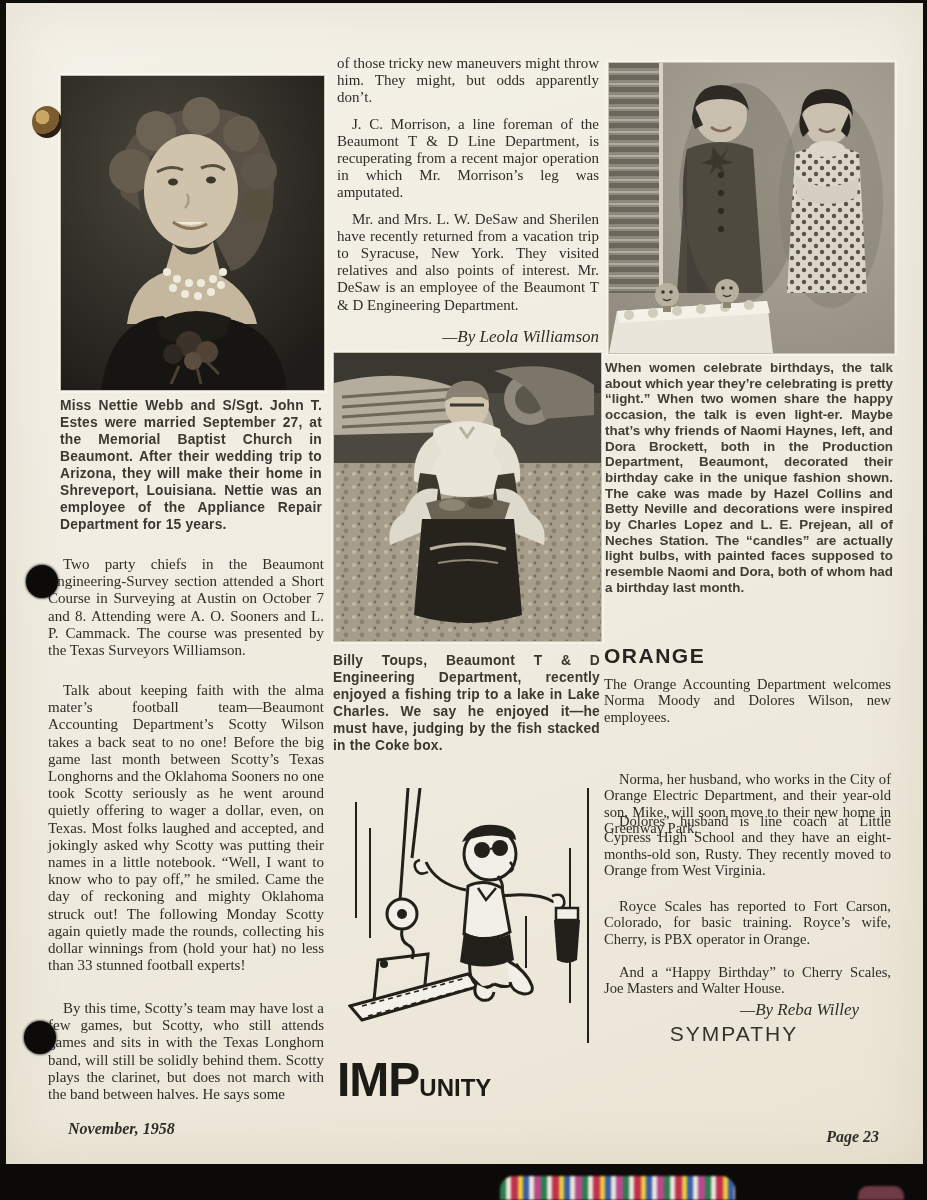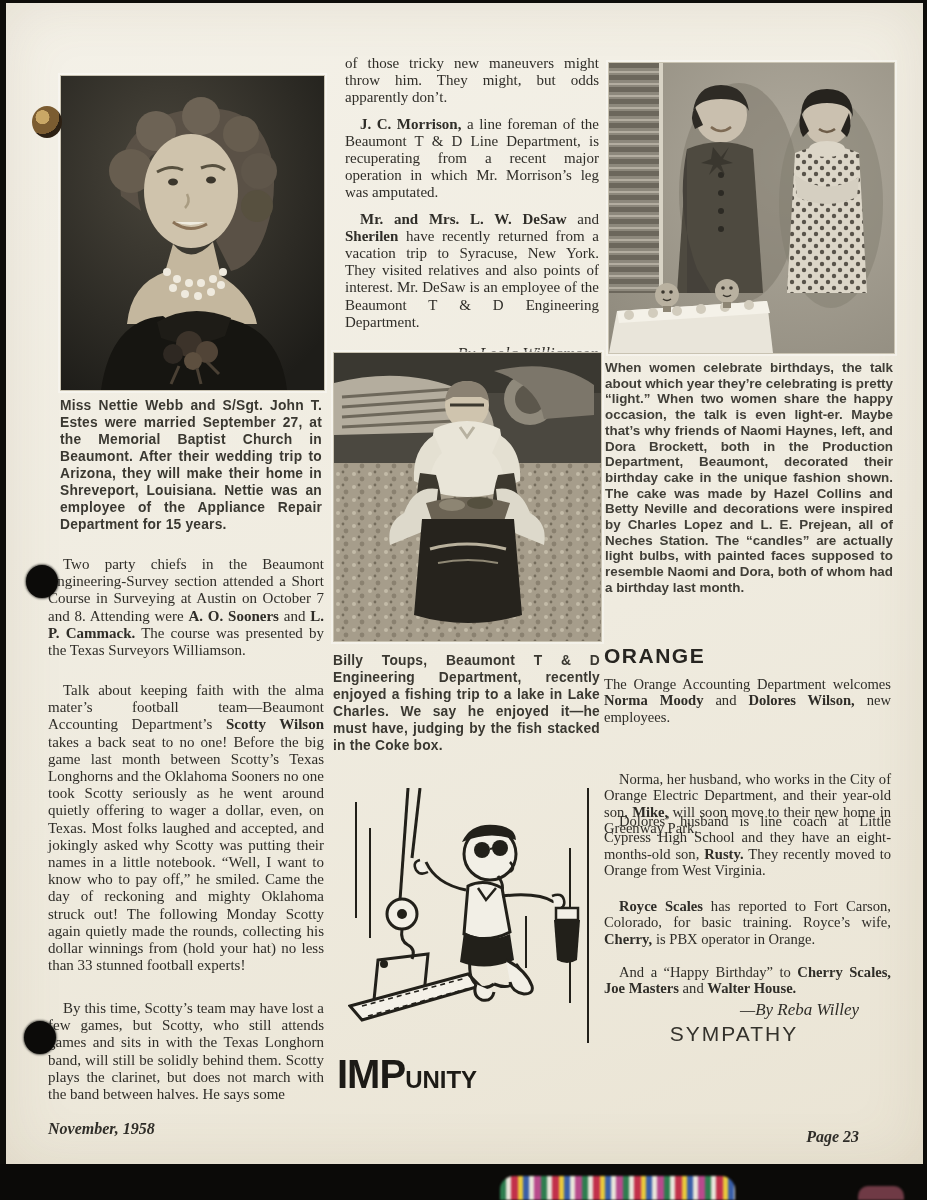--- a/index.html
+++ b/index.html
@@ -12,7 +12,7 @@
   
   .serif{font-family:"Liberation Serif",serif;font-size:15px;line-height:17.2px;
          color:#2f2d28;text-align:justify;}
-  .serif p{margin:0 0 9px 8px;}
+  .serif p{margin:0 0 9px 0;}
   .indent{text-indent:15px;}
   .caption-sans{font-family:Liberation Sans, sans-serif;font-weight:700;
          font-size:13.8px;line-height:17px;color:#3a3831;text-align:justify;letter-spacing:.2px;}

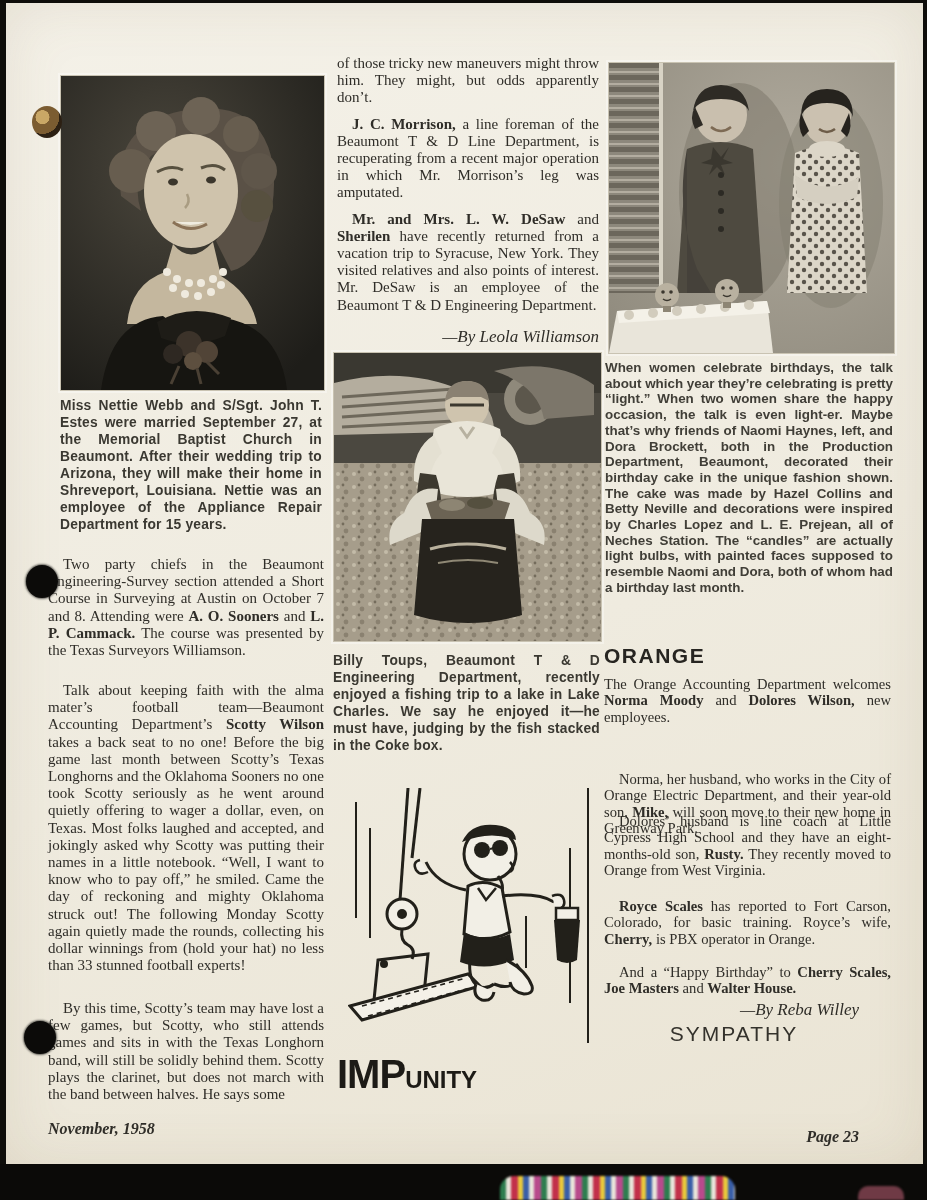--- a/index.html
+++ b/index.html
@@ -30,7 +30,7 @@
          white-space:nowrap;}
   .impunity .big{font-size:40px;letter-spacing:-1px;text-align:right;}
   .impunity .small{font-size:24px;letter-spacing:0;}
-  b{font-weight:bold;}
+  b{font-weight:normal;}
   
   .photo{border:1px solid #c9c3b2;box-shadow:0 0 0 2px rgba(255,255,255,.35);}
   

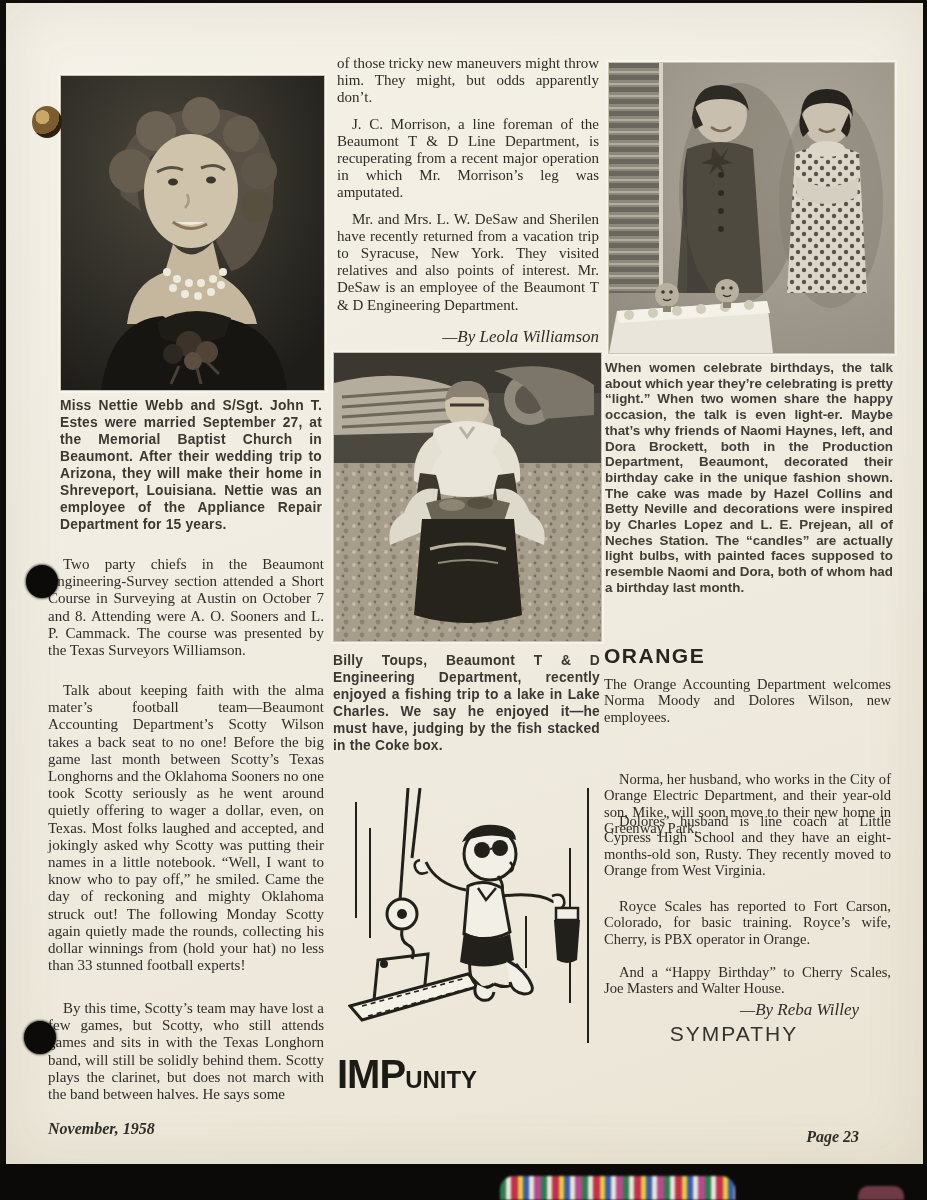--- a/index.html
+++ b/index.html
@@ -28,7 +28,7 @@
          font-size:16px;color:#2f2d28;}
   .impunity{font-family:"Liberation Sans",sans-serif;font-weight:800;color:#1d1b16;
          white-space:nowrap;}
-  .impunity .big{font-size:40px;letter-spacing:-1px;text-align:right;}
+  .impunity .big{font-size:48px;letter-spacing:-1px;text-align:right;}
   .impunity .small{font-size:24px;letter-spacing:0;}
   b{font-weight:normal;}
   

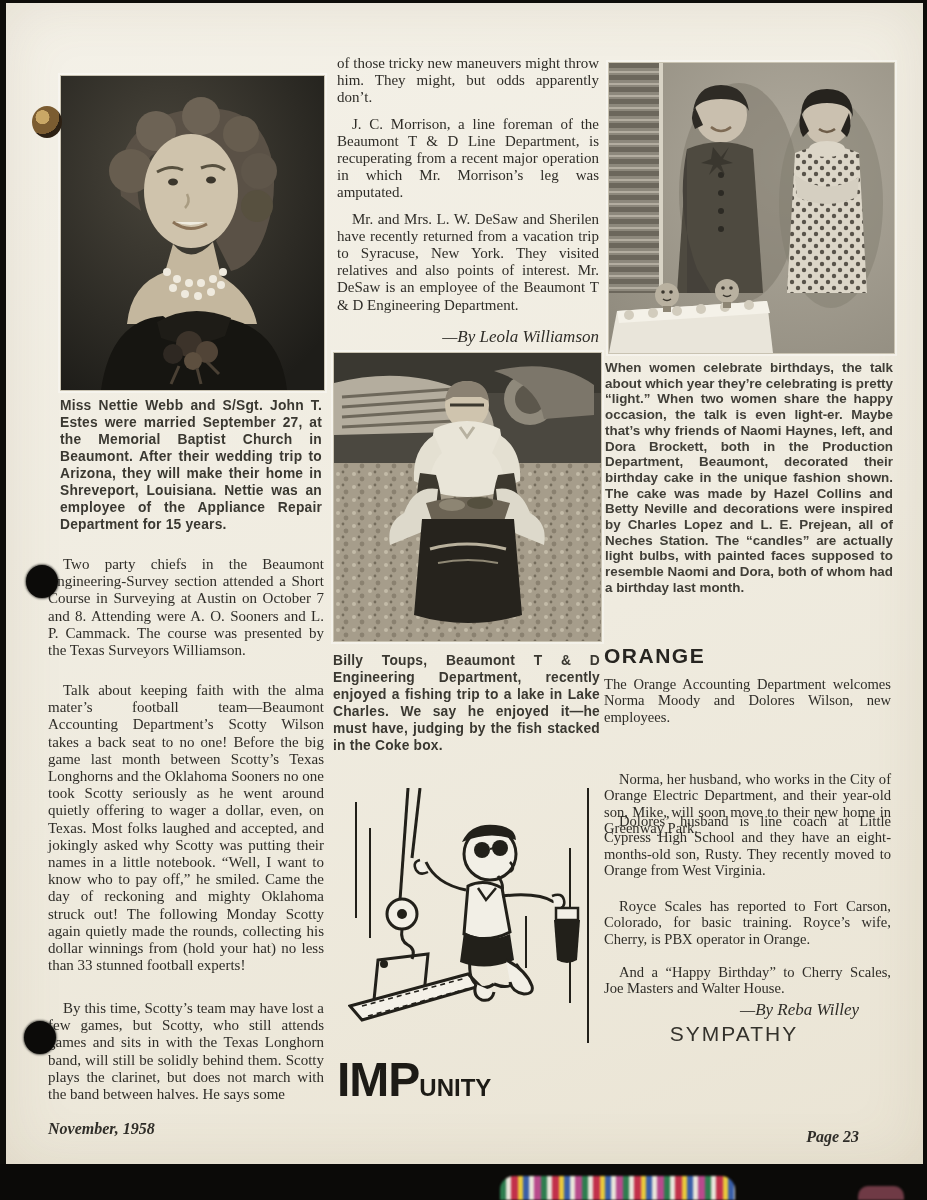--- a/index.html
+++ b/index.html
@@ -25,7 +25,7 @@
   .symp-h{font-family:"Liberation Sans",sans-serif;font-weight:400;font-size:21px;
          letter-spacing:2px;color:#34322c;text-align:center;}
   .footer-txt{font-family:"Liberation Serif",serif;font-style:italic;font-weight:700;
-         font-size:16px;color:#2f2d28;}
+         font-size:16px;color:#2f2d28;margin-left:20px;}
   .impunity{font-family:"Liberation Sans",sans-serif;font-weight:800;color:#1d1b16;
          white-space:nowrap;}
   .impunity .big{font-size:48px;letter-spacing:-1px;text-align:right;}

